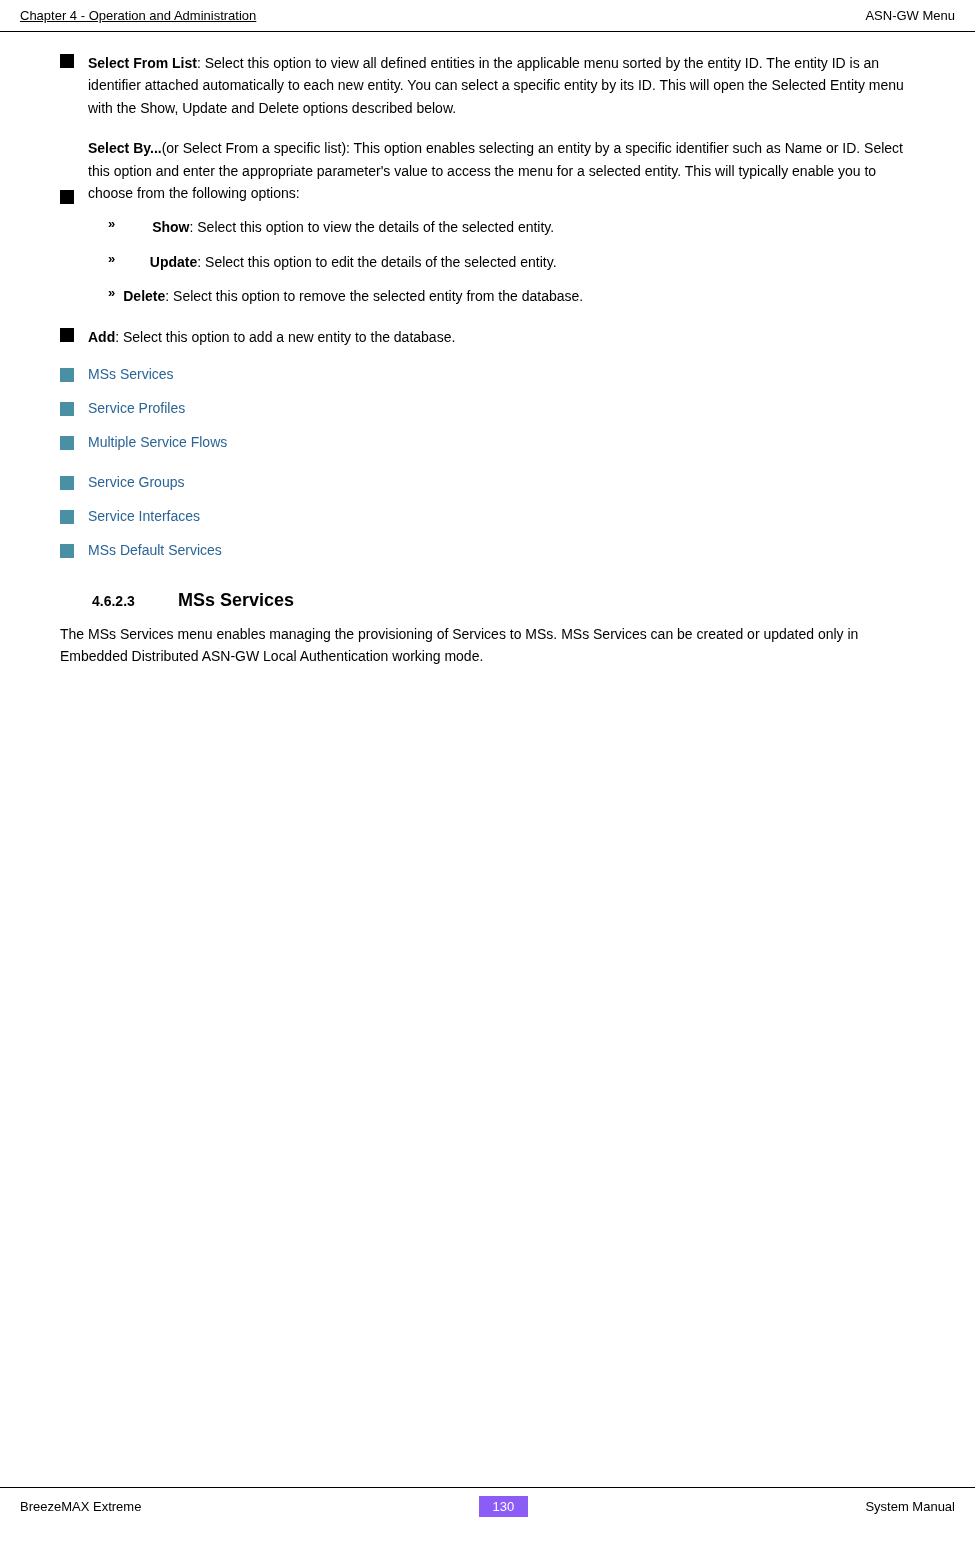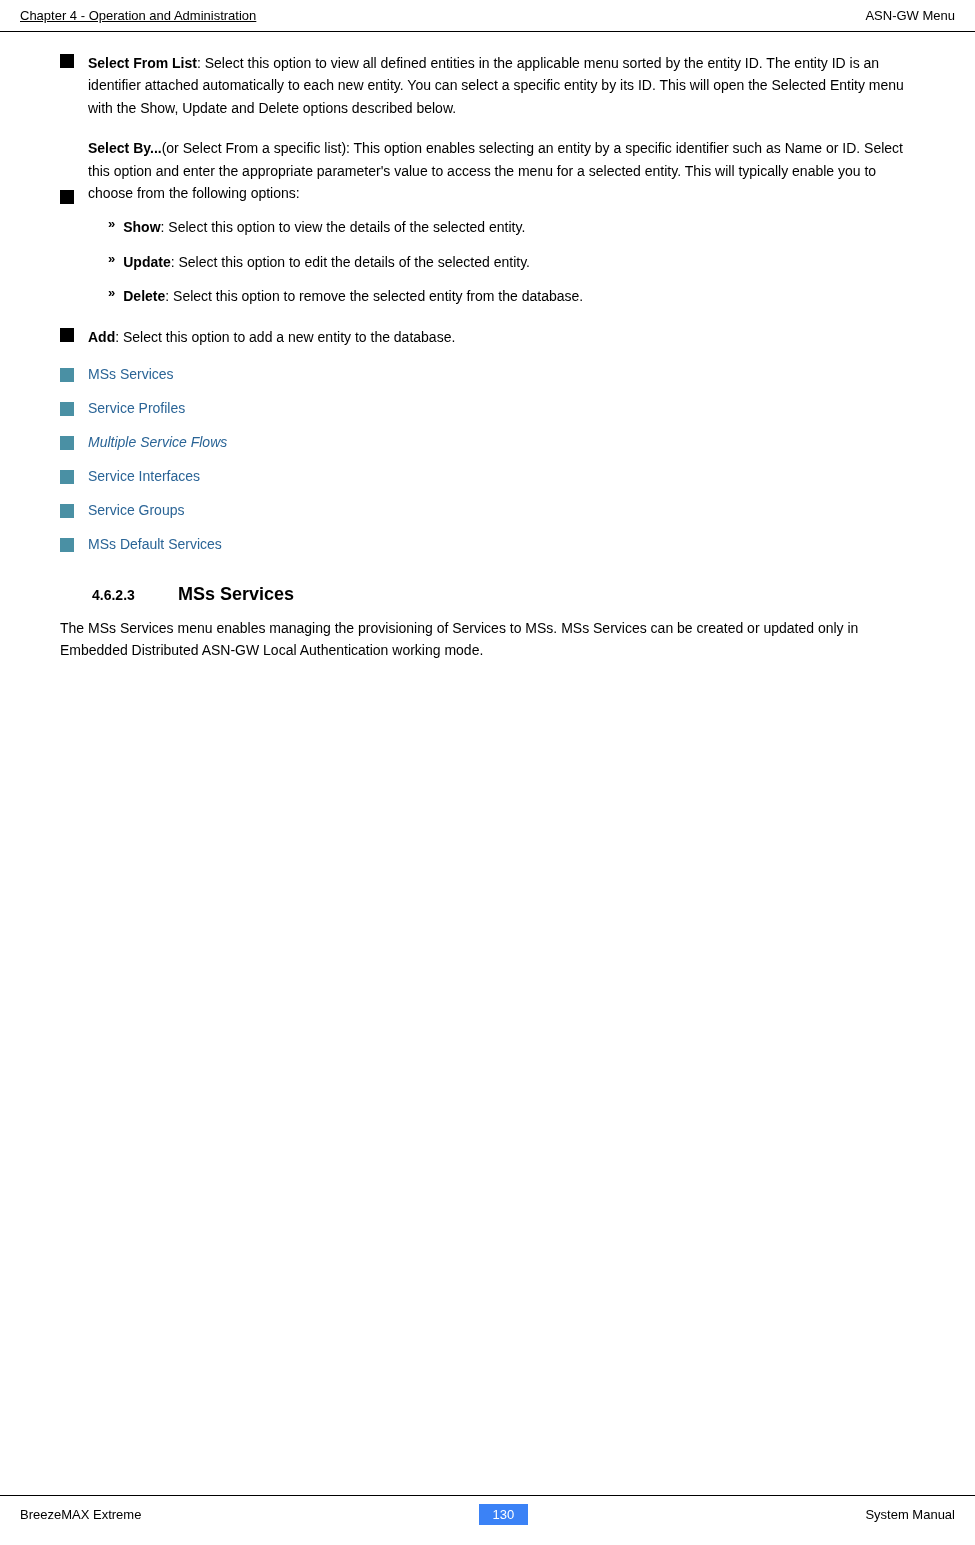--- a/index.html
+++ b/index.html
@@ -64,7 +64,7 @@
       font-size: 13px;
       color: #000;
     }
-    .sub-bullet-text { line-height: 1.6; flex: 1; }
+    .sub-bullet-text { line-height: 1.6; flex: 1; text-align: center; }
     .blue-link {
       color: #2a6496;
       text-decoration: none;

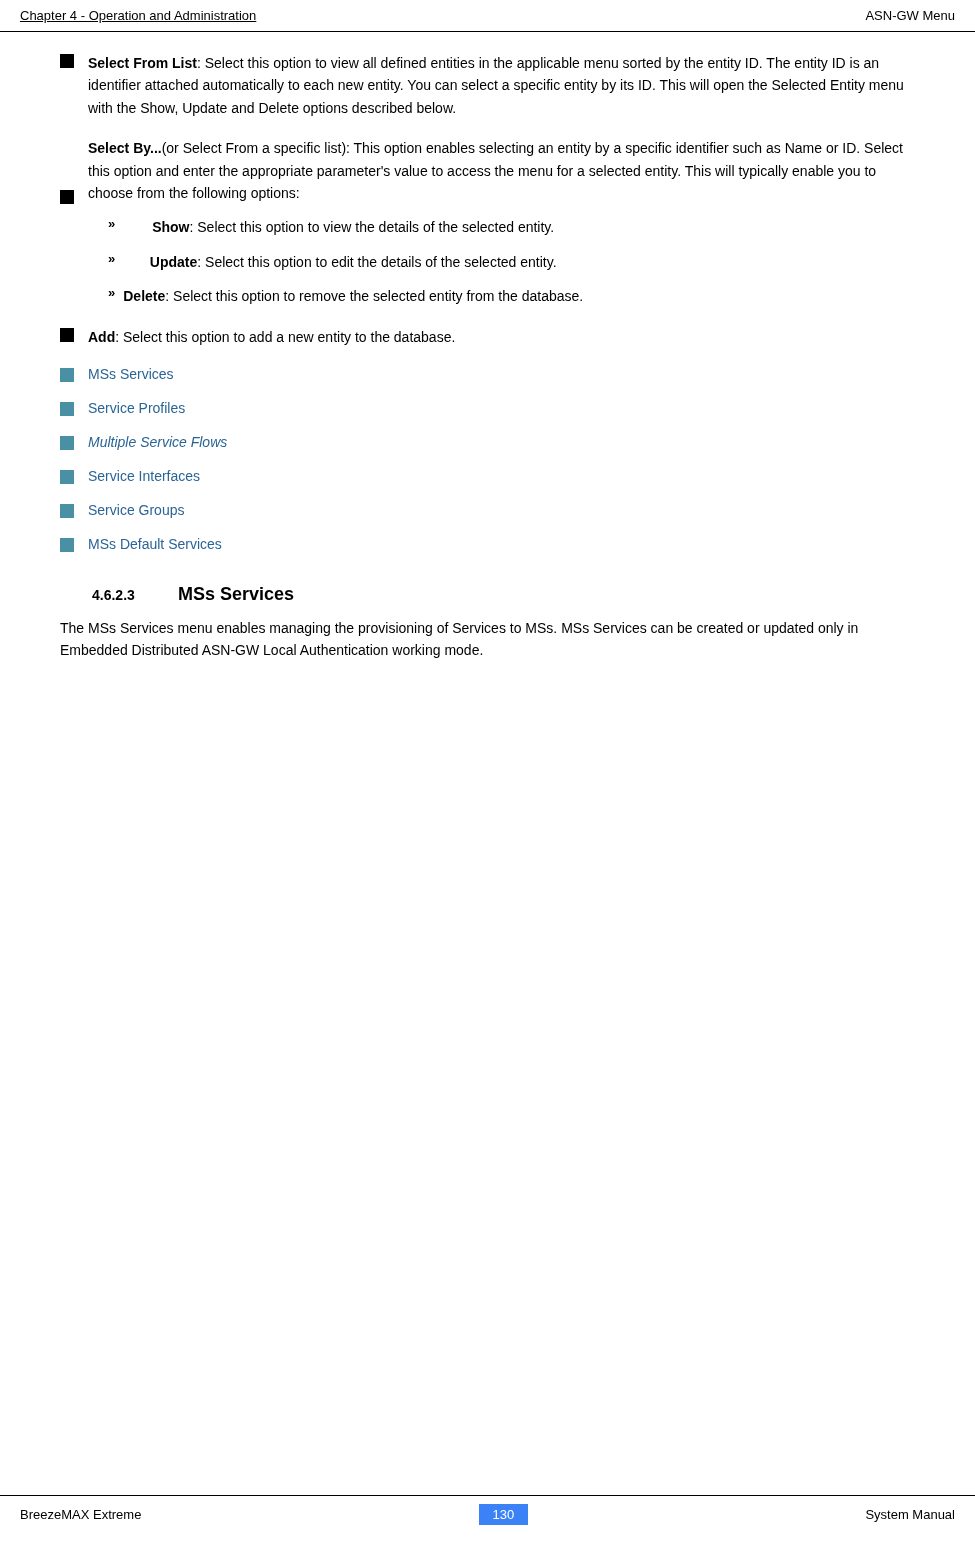--- a/index.html
+++ b/index.html
@@ -179,7 +179,7 @@
         <div class="bullet-blue-square"></div>
         <a class="blue-link" href="#">Service Profiles</a>
       </div>
-      <div class="bullet-block" style="margin-bottom: 18px; font-style: italic;">
+      <div class="bullet-block" style="margin-bottom: 24px;">
         <div class="bullet-blue-square"></div>
         <a class="blue-link" href="#">Multiple Service Flows</a>
       </div>

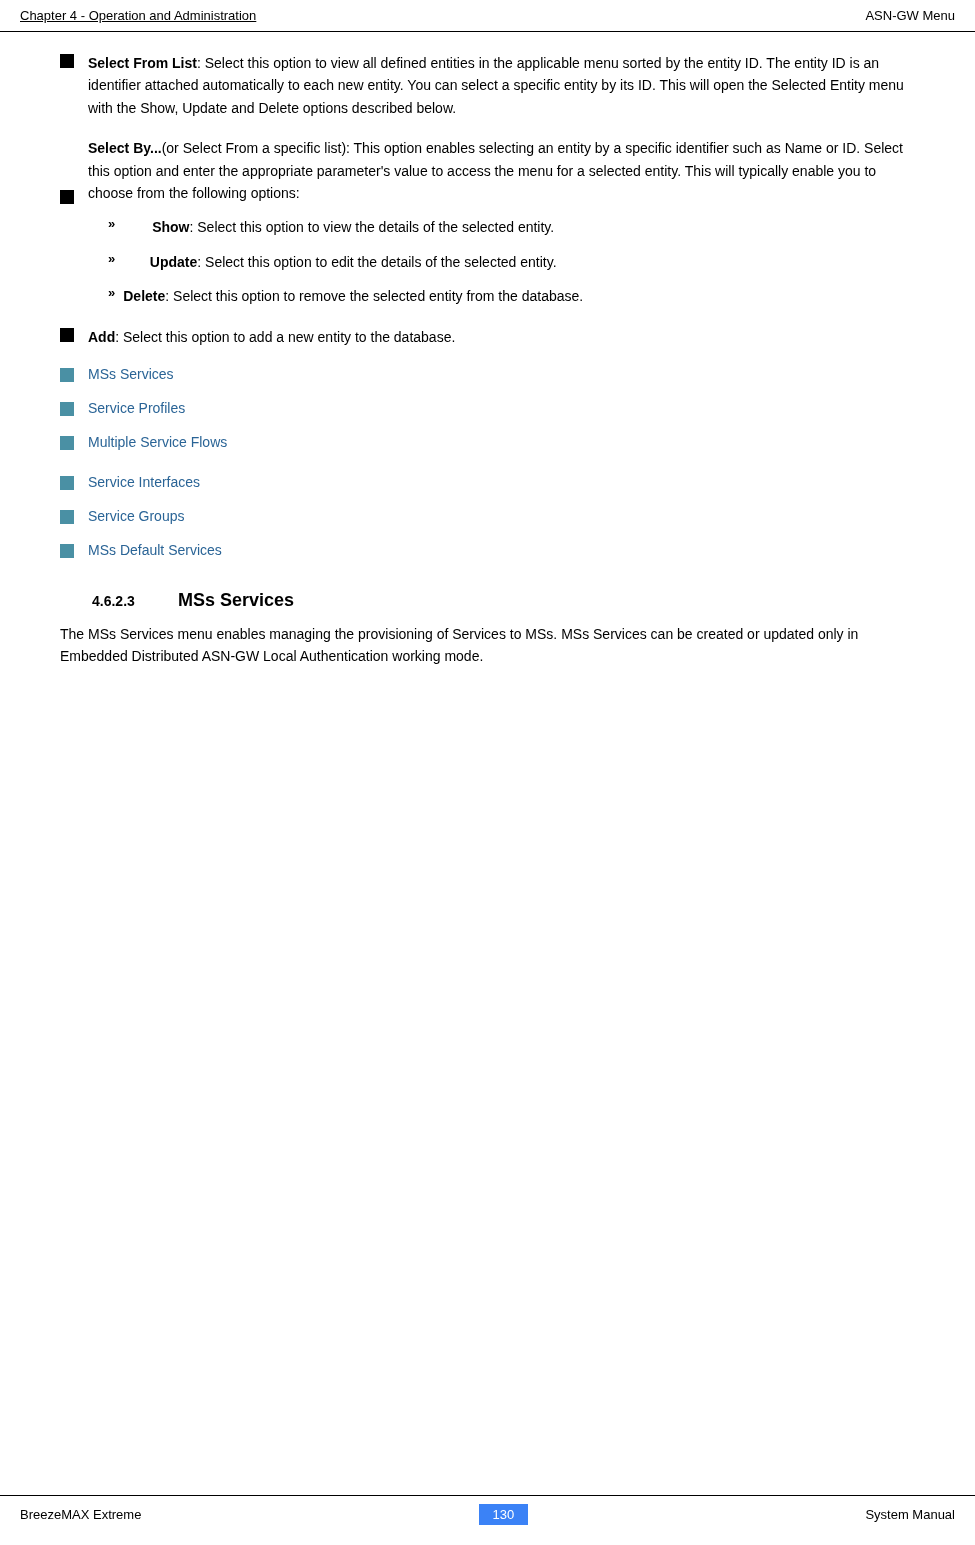--- a/index.html
+++ b/index.html
@@ -185,11 +185,11 @@
       </div>
       <div class="bullet-block" style="margin-bottom: 18px;">
         <div class="bullet-blue-square"></div>
+        <a class="blue-link" href="#">Service Groups</a>
+      </div>
+      <div class="bullet-block" style="margin-bottom: 18px;">
+        <div class="bullet-blue-square"></div>
         <a class="blue-link" href="#">Service Interfaces</a>
-      </div>
-      <div class="bullet-block" style="margin-bottom: 18px;">
-        <div class="bullet-blue-square"></div>
-        <a class="blue-link" href="#">Service Groups</a>
       </div>
       <div class="bullet-block" style="margin-bottom: 18px;">
         <div class="bullet-blue-square"></div>

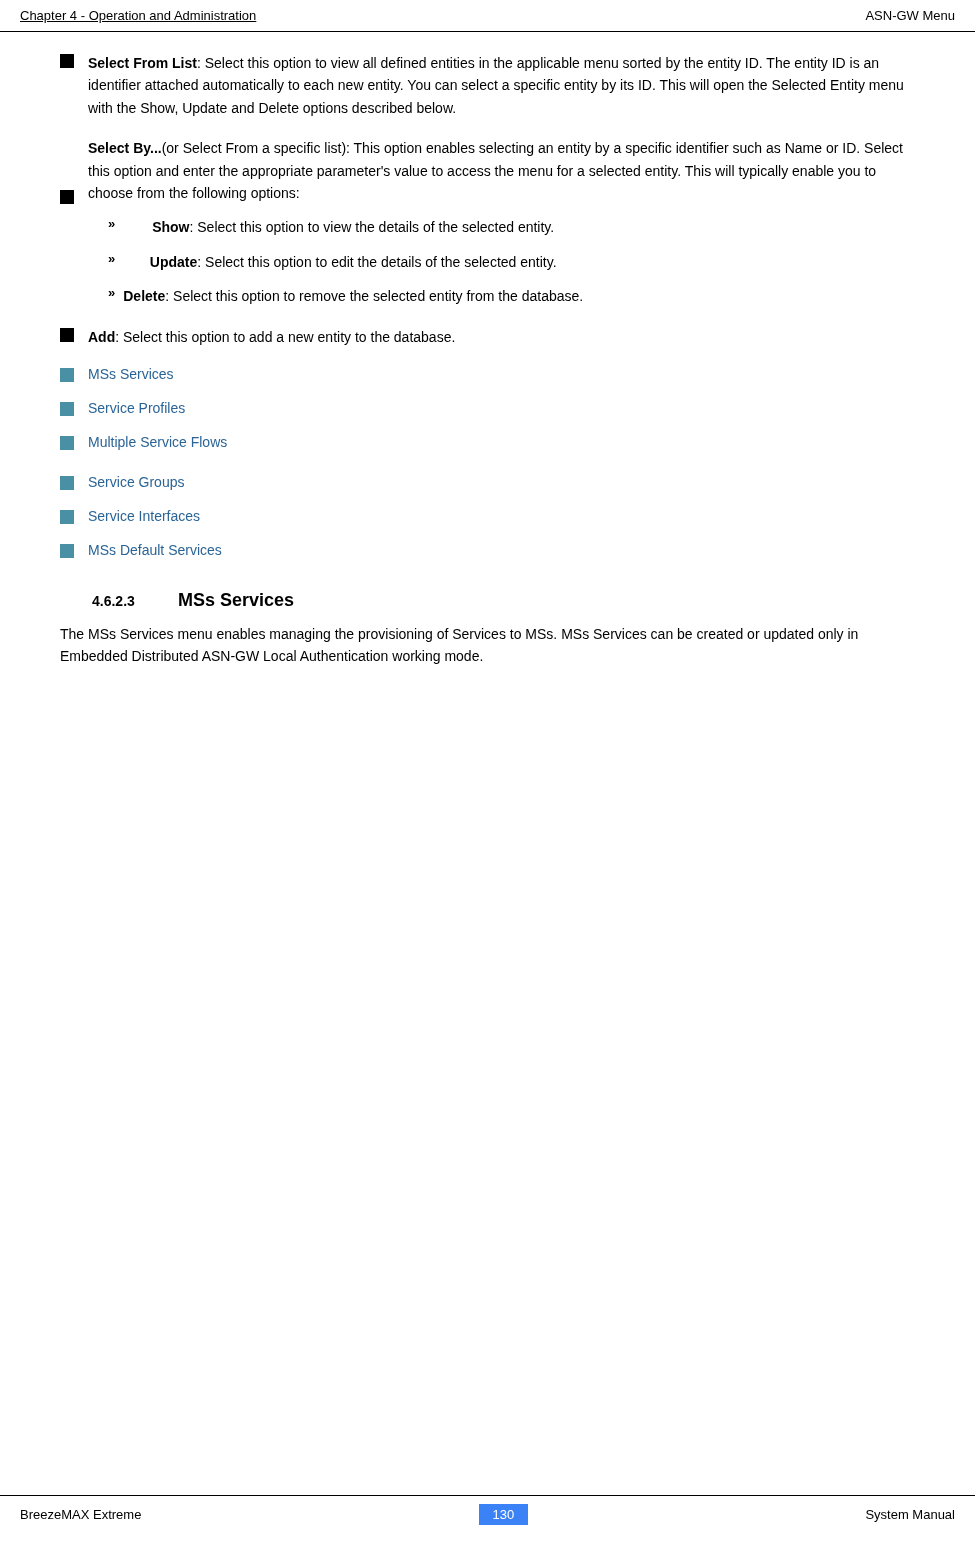--- a/index.html
+++ b/index.html
@@ -102,7 +102,7 @@
       display: flex;
       justify-content: space-between;
       align-items: center;
-      padding: 4px 20px;
+      padding: 12px 20px;
       font-size: 13px;
       border-top: 1px solid #000;
       padding-top: 8px;

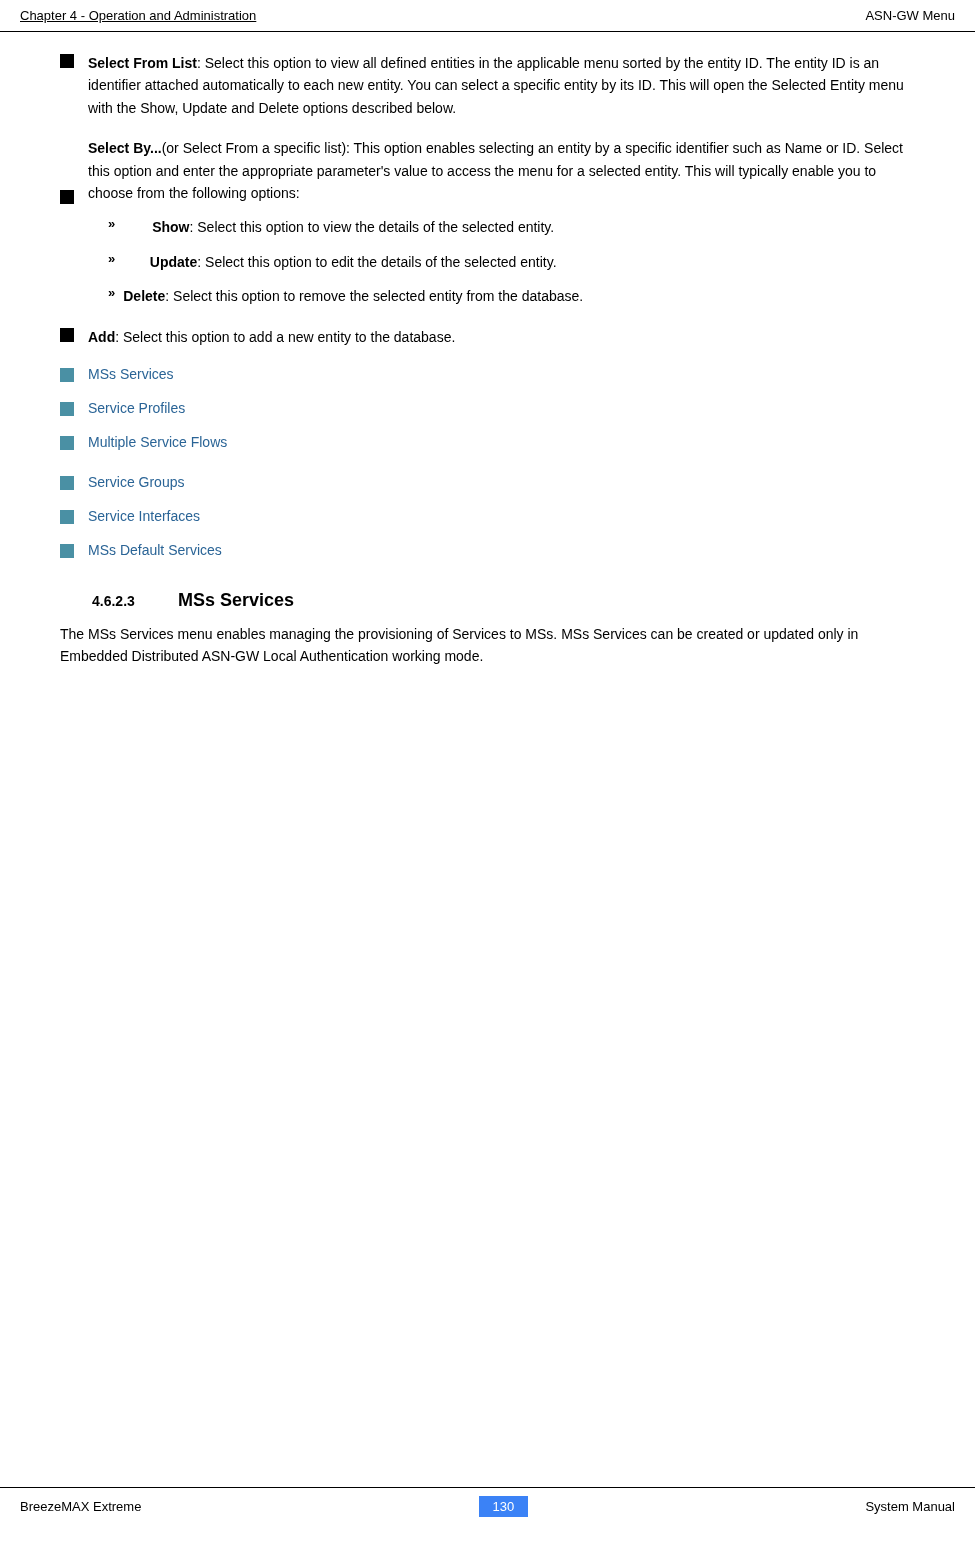--- a/index.html
+++ b/index.html
@@ -108,7 +108,7 @@
       padding-top: 8px;
     }
     .page-number-badge {
-      background: #3b82f6;
+      background: #8b5cf6;
       color: #fff;
       padding: 3px 14px;
       font-size: 13px;

